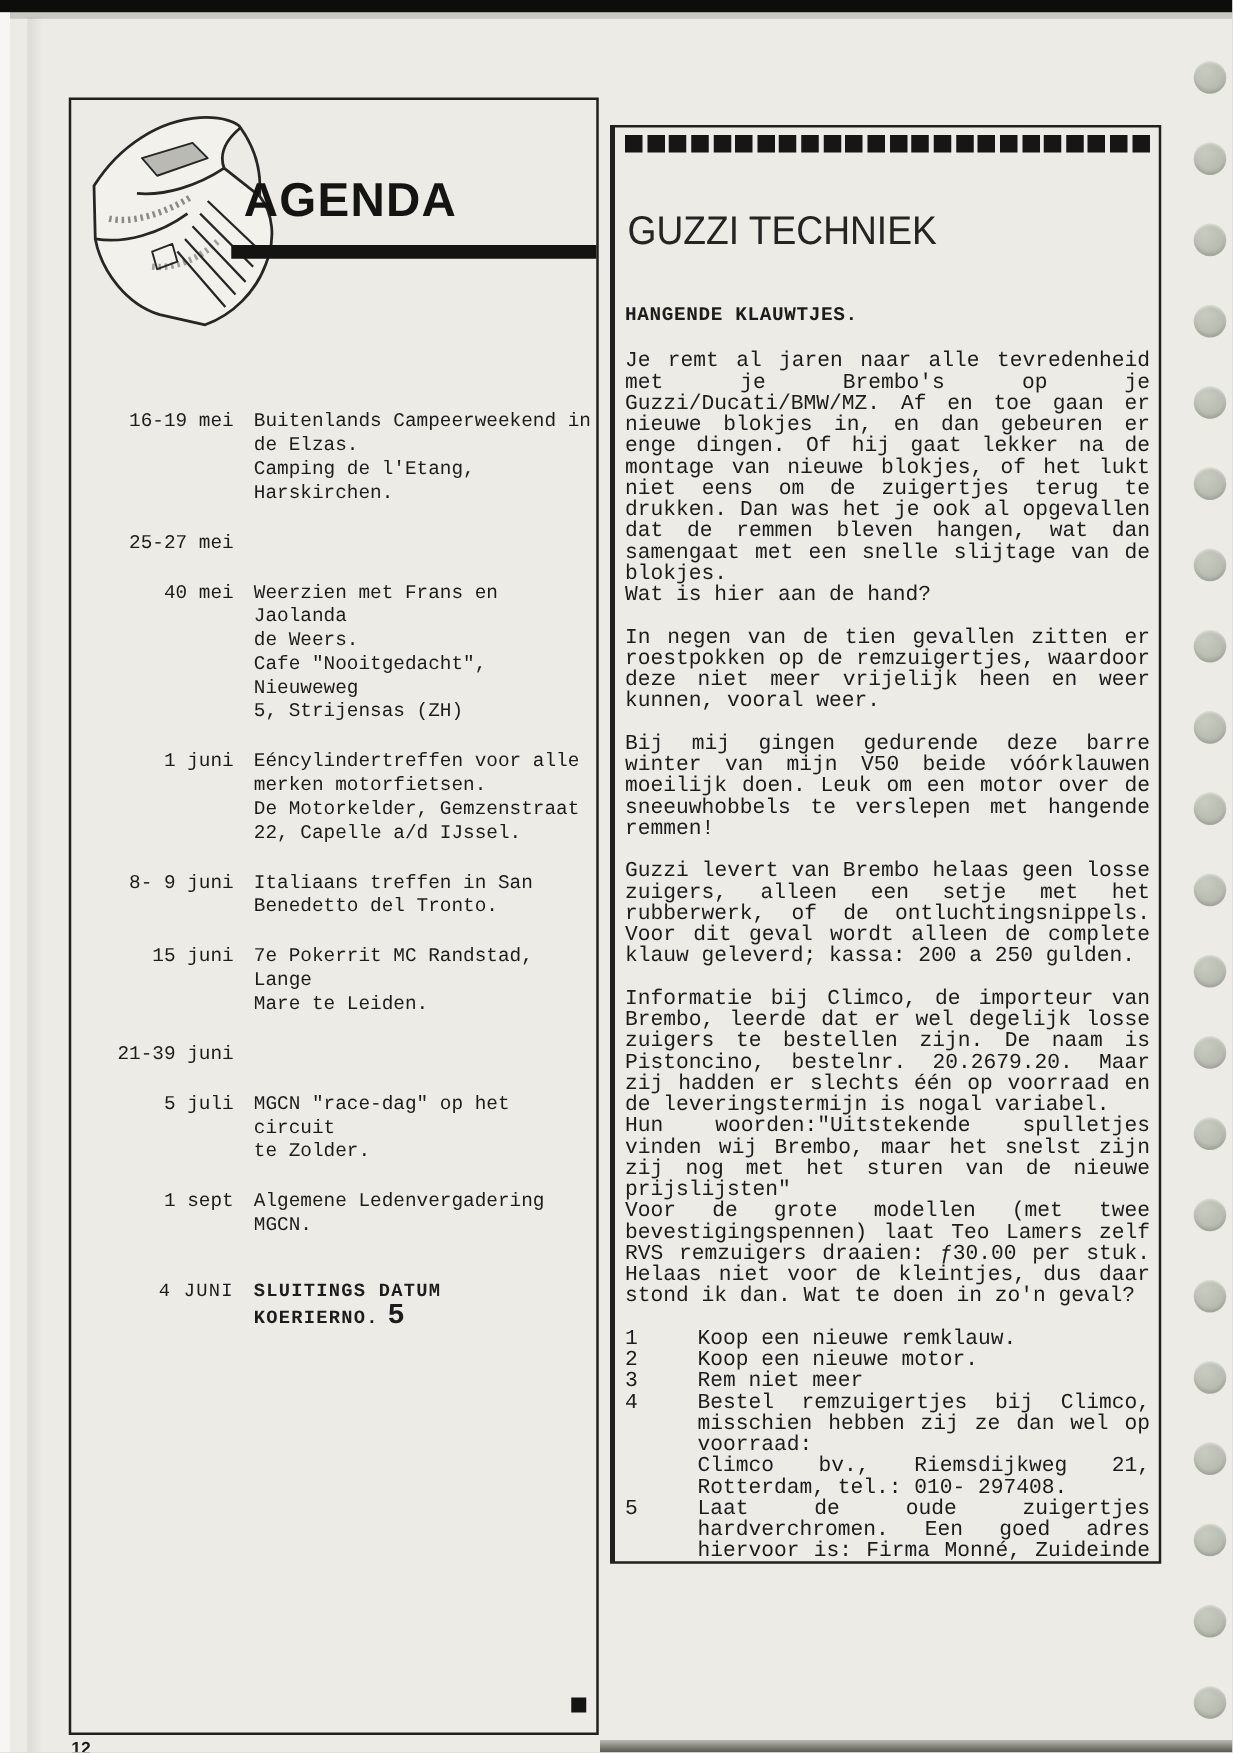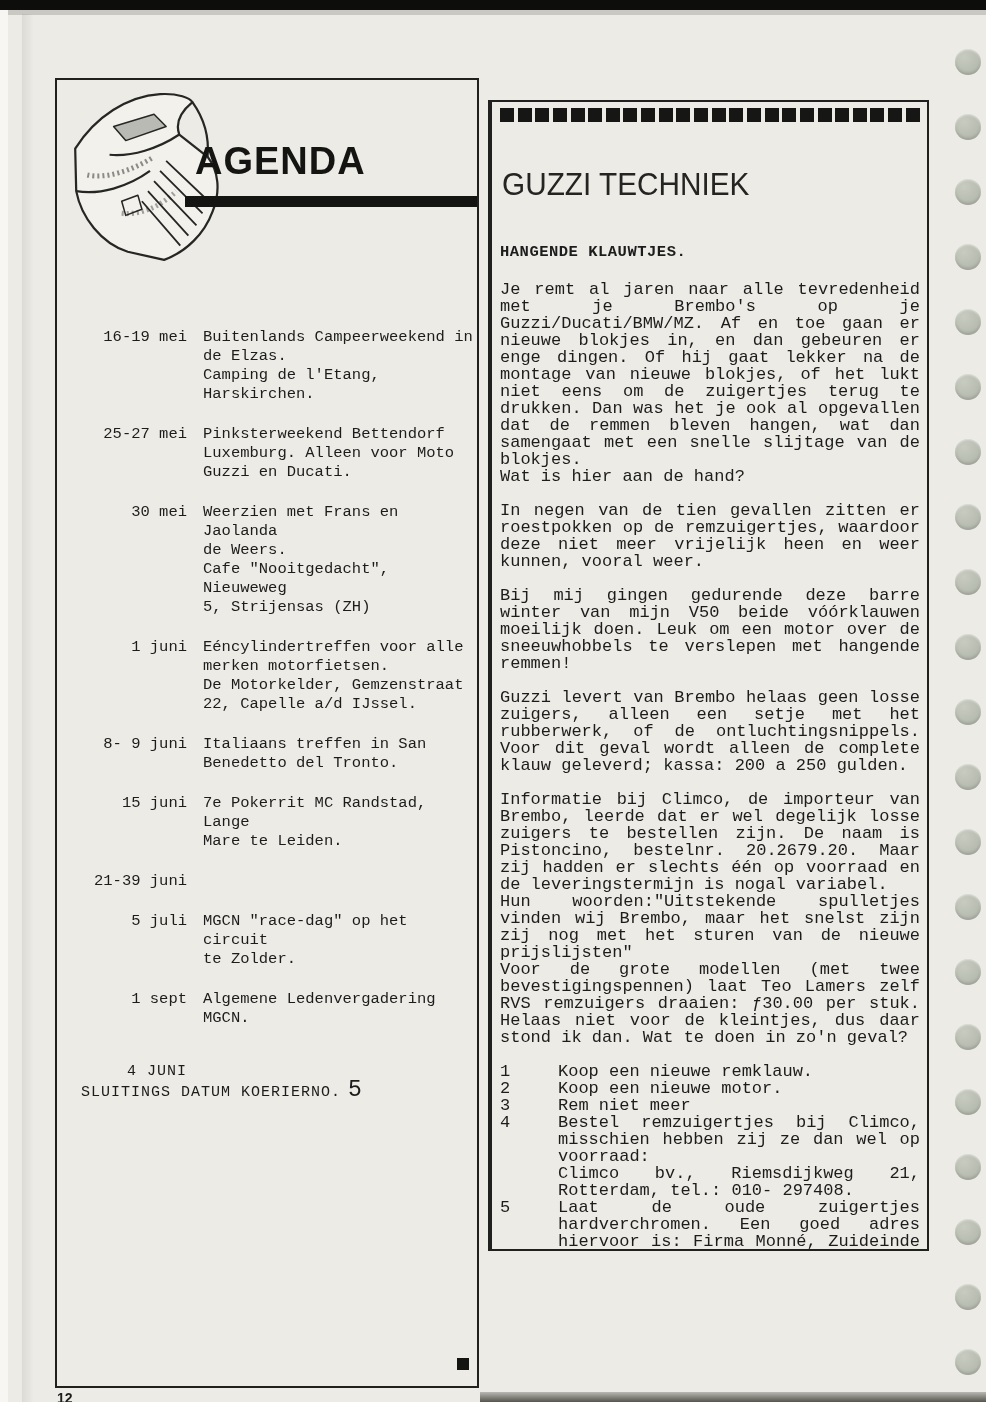--- a/index.html
+++ b/index.html
@@ -90,9 +90,6 @@
         </div>
         <div class="agenda-row">
           <div class="agenda-date">25-27 mei</div>
-          <div class="agenda-text">Pinksterweekend Bettendorf
-Luxemburg. Alleen voor Moto
-Guzzi en Ducati.</div>
         </div>
         <div class="agenda-row">
           <div class="agenda-date">30 mei</div>

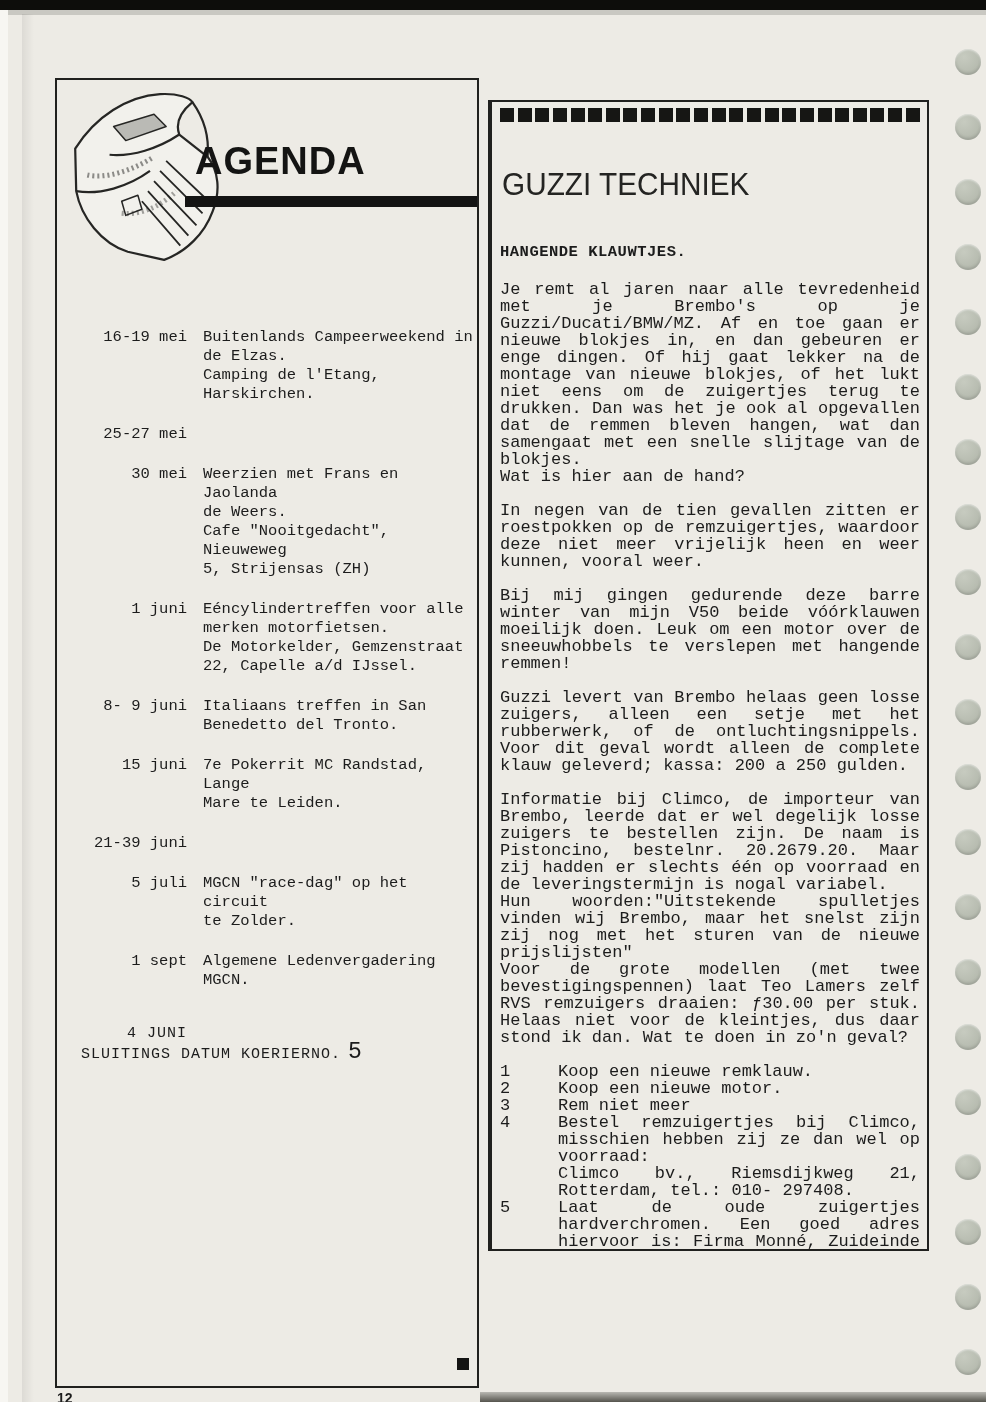--- a/index.html
+++ b/index.html
@@ -92,7 +92,7 @@
           <div class="agenda-date">25-27 mei</div>
         </div>
         <div class="agenda-row">
-          <div class="agenda-date">30 mei</div>
+          <div class="agenda-date">40 mei</div>
           <div class="agenda-text">Weerzien met Frans en Jaolanda
 de Weers.
 Cafe "Nooitgedacht", Nieuweweg

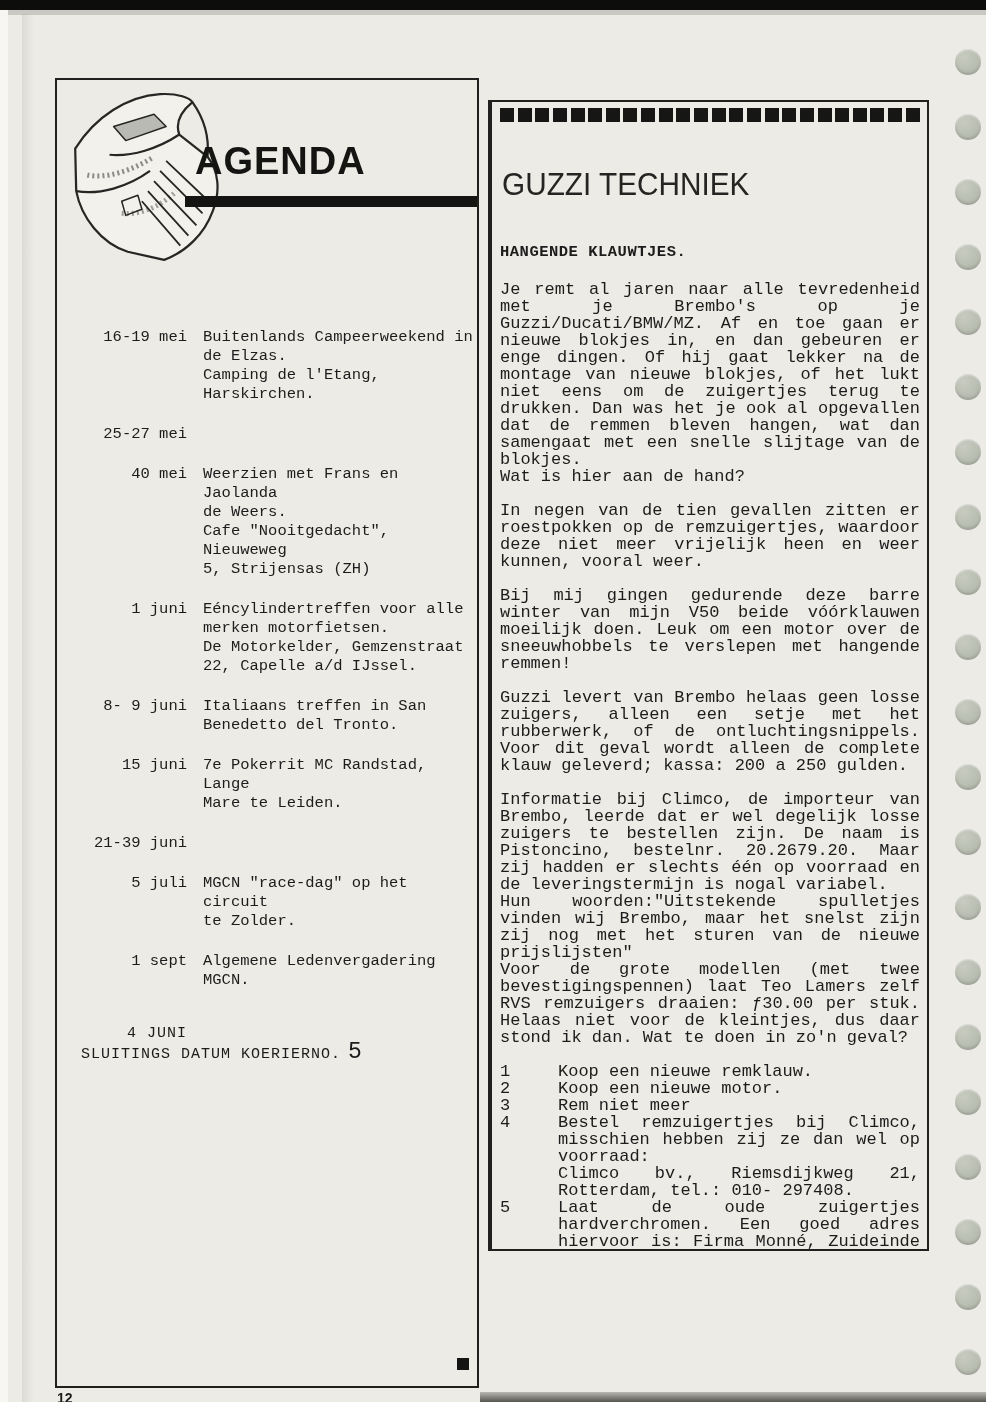--- a/index.html
+++ b/index.html
@@ -28,7 +28,7 @@
   .agenda-row{display:flex;margin:0 0 21px 0;}
   .agenda-date{flex:none;width:106px;text-align:right;white-space:pre;}
   .agenda-text{margin-left:16px;white-space:pre-line;}
-  .deadline-row{display:flex;margin-top:34px;letter-spacing:1px;font-size:15px;align-items:baseline;flex-direction:column;}
+  .deadline-row{display:flex;margin-top:34px;letter-spacing:1px;font-size:15px;align-items:baseline;}
   .deadline-date{flex:none;width:106px;text-align:right;}
   .deadline-text{}
   .issue-num{font-size:23px;margin-left:7px;}

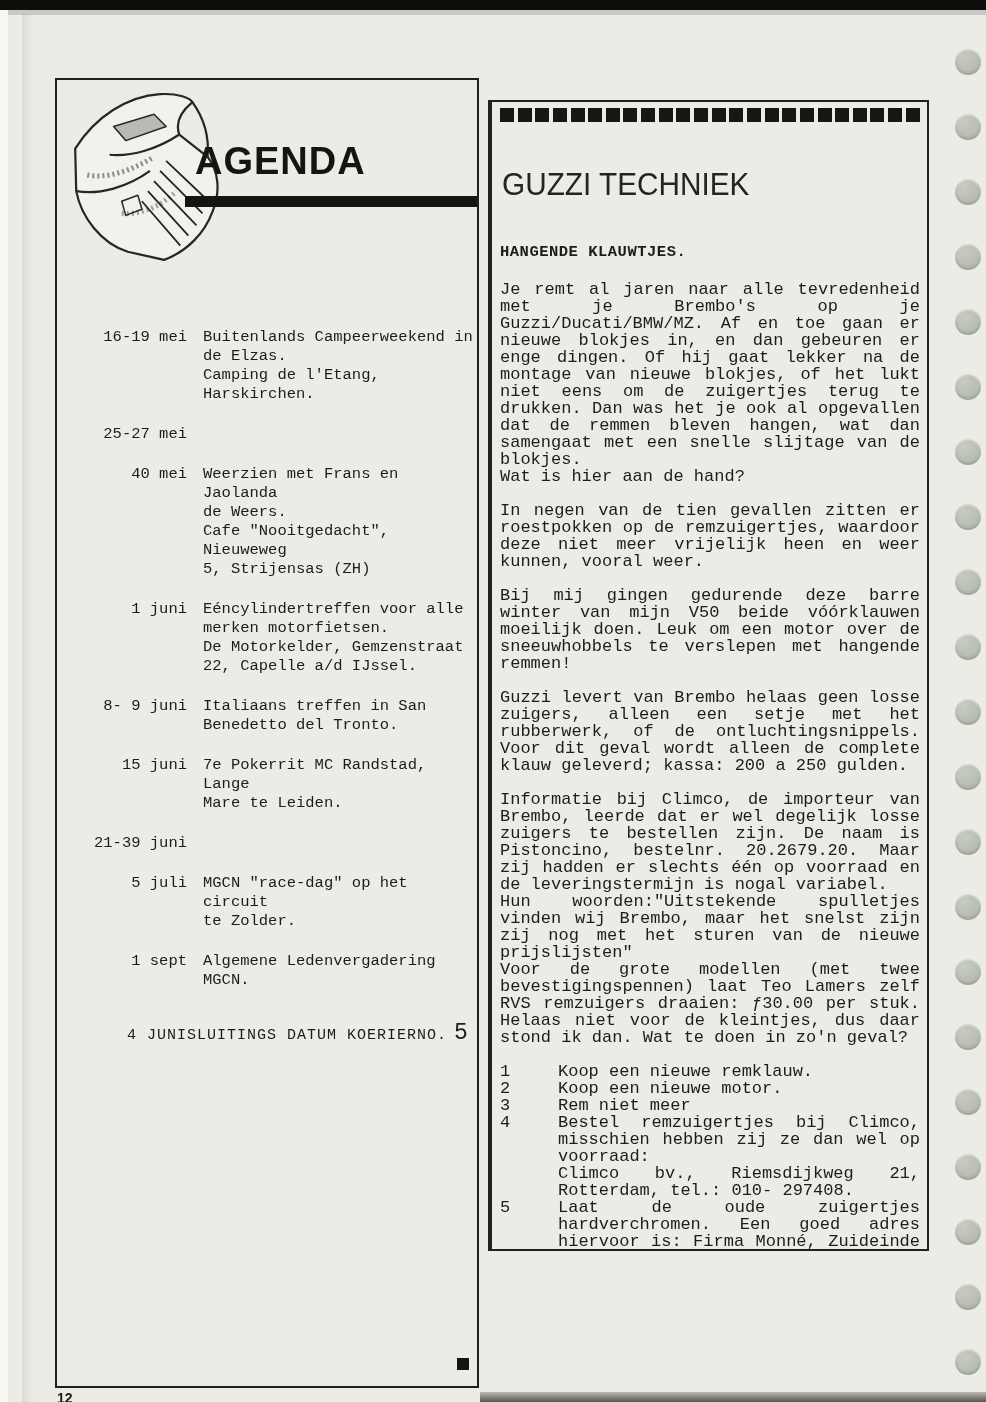--- a/index.html
+++ b/index.html
@@ -30,7 +30,7 @@
   .agenda-text{margin-left:16px;white-space:pre-line;}
   .deadline-row{display:flex;margin-top:34px;letter-spacing:1px;font-size:15px;align-items:baseline;}
   .deadline-date{flex:none;width:106px;text-align:right;}
-  .deadline-text{}
+  .deadline-text{margin-left:16px;font-weight:bold;}
   .issue-num{font-size:23px;margin-left:7px;}
   .end-marker{position:absolute;right:8px;bottom:16px;width:12px;height:12px;background:#141413;}
   .page-num{position:absolute;left:57px;top:1390px;font-size:14px;font-weight:700;color:#38383

